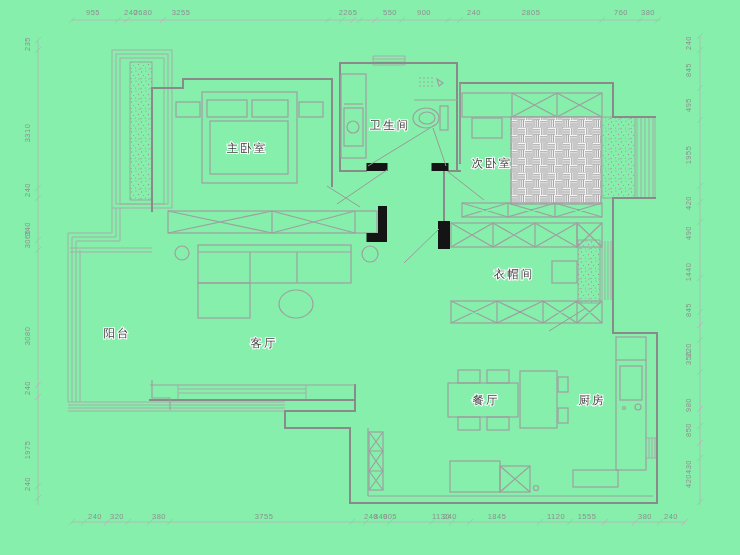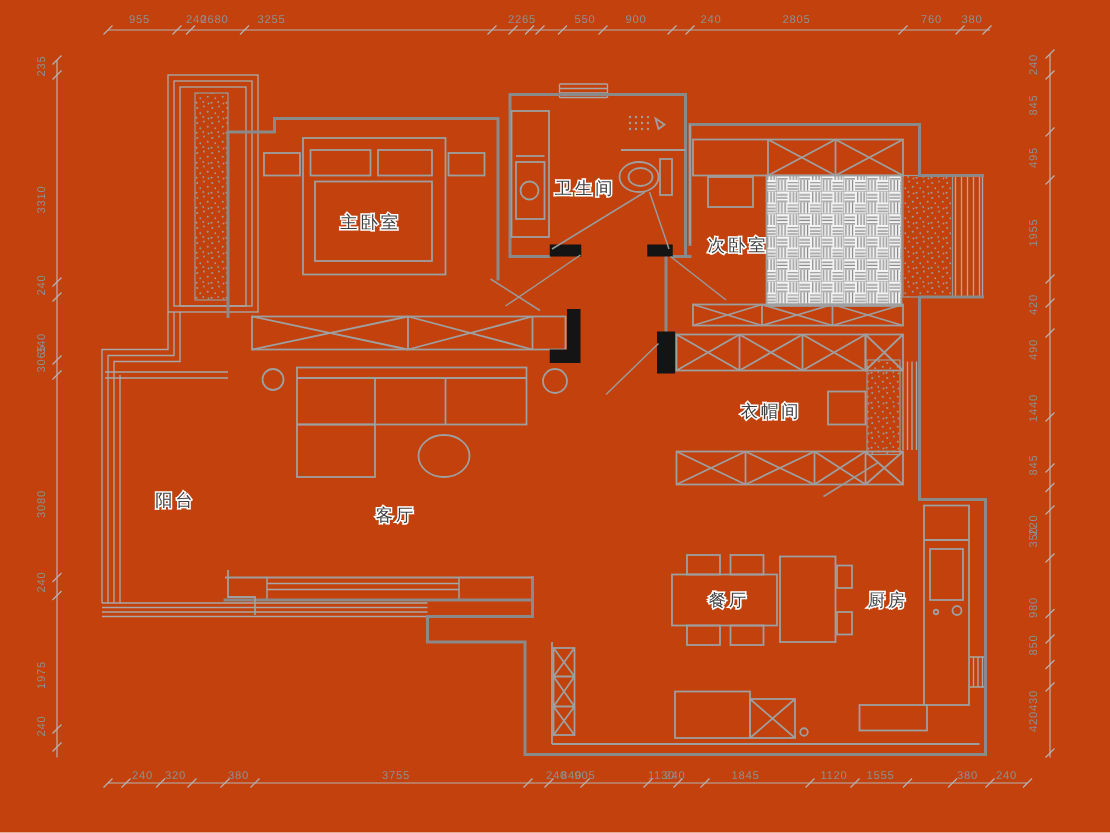--- a/index.html
+++ b/index.html
@@ -3,7 +3,7 @@
 <meta charset="utf-8">
 <style>
   html,body{margin:0;padding:0;background:#ffffff;}
-  .stage{width:740px;height:555px;background:#c2410c;position:relative;font-family:"Liberation Sans",sans-serif;}
+  .stage{width:740px;height:555px;background:#86efac;position:relative;font-family:"Liberation Sans",sans-serif;}
   svg{display:block;}
   text{font-family:"Liberation Sans","DejaVu Sans",sans-serif;}
   .dim{font-size:7.5px;fill:#8f8f8f;letter-spacing:0.5px;}

